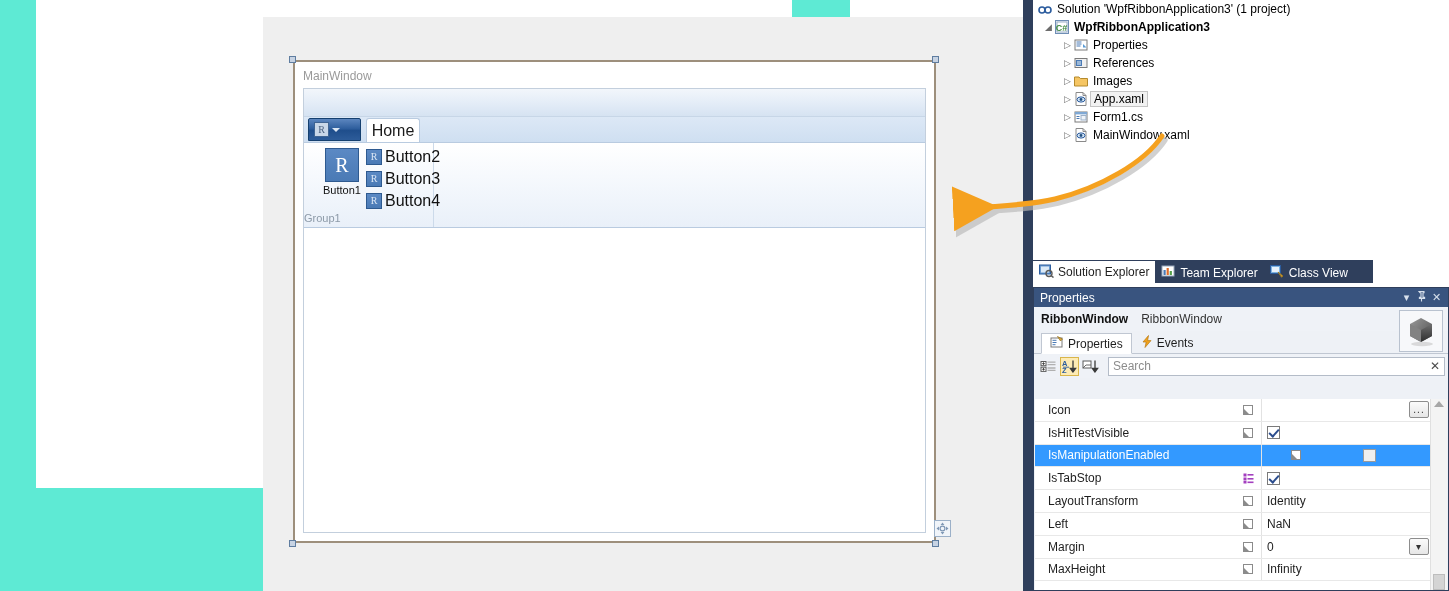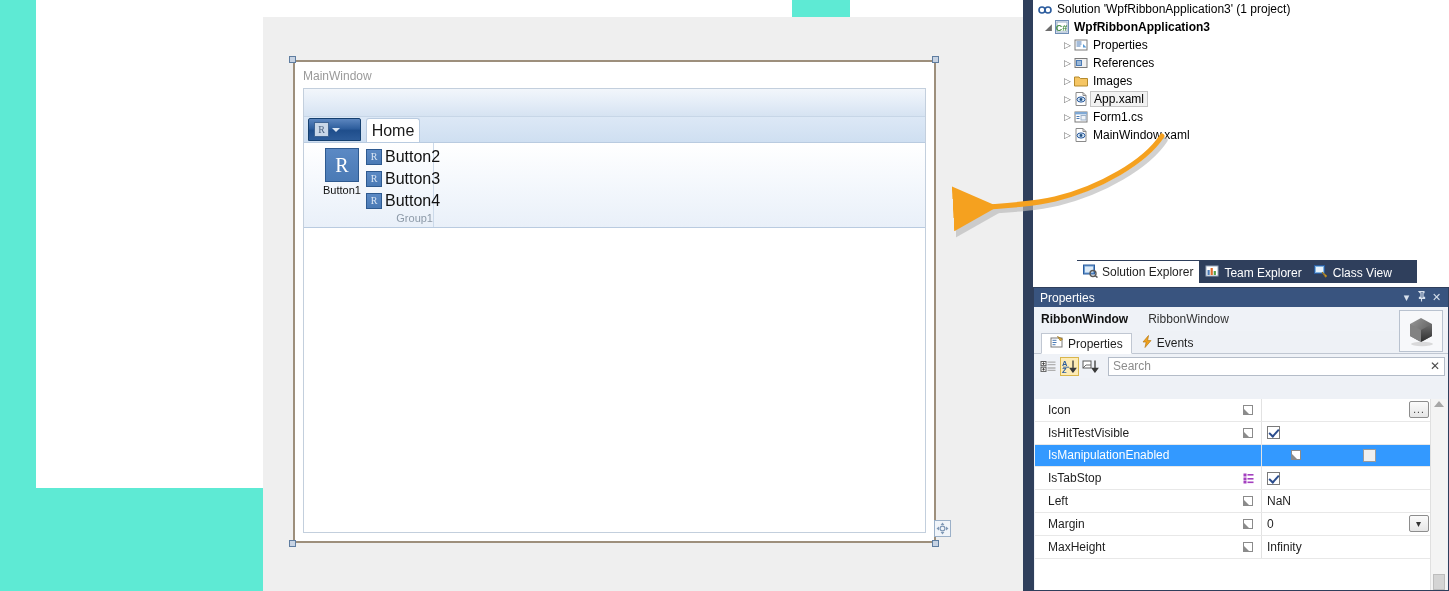--- a/index.html
+++ b/index.html
@@ -152,7 +152,7 @@
   #group1-label {
     position: absolute;
     left: 0; right: 0; bottom: 3px;
-    text-align: right;
+    text-align: left;
     font-size: 11px;
     color: #8d9aa8;
   }

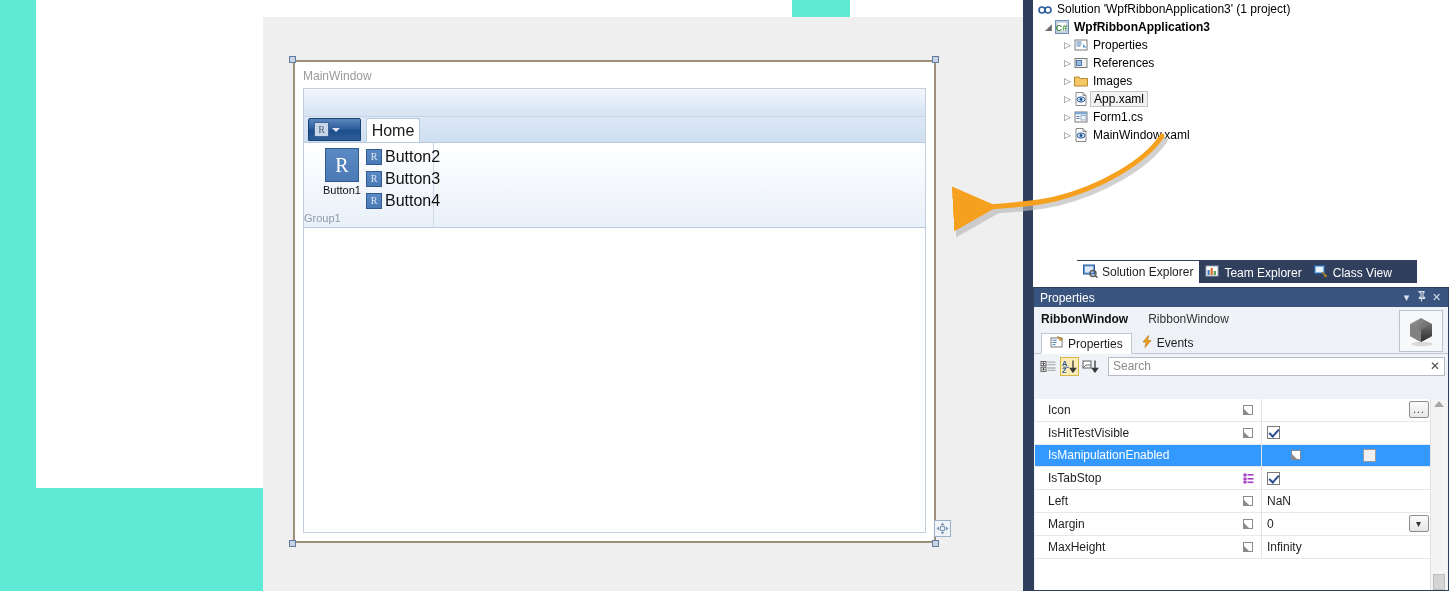--- a/index.html
+++ b/index.html
@@ -289,7 +289,6 @@
     background: #2f3f5c;
     display: flex;
     align-items: flex-end;
-    margin-left: 44px;
   }
   .tool-tab {
     height: 21px;

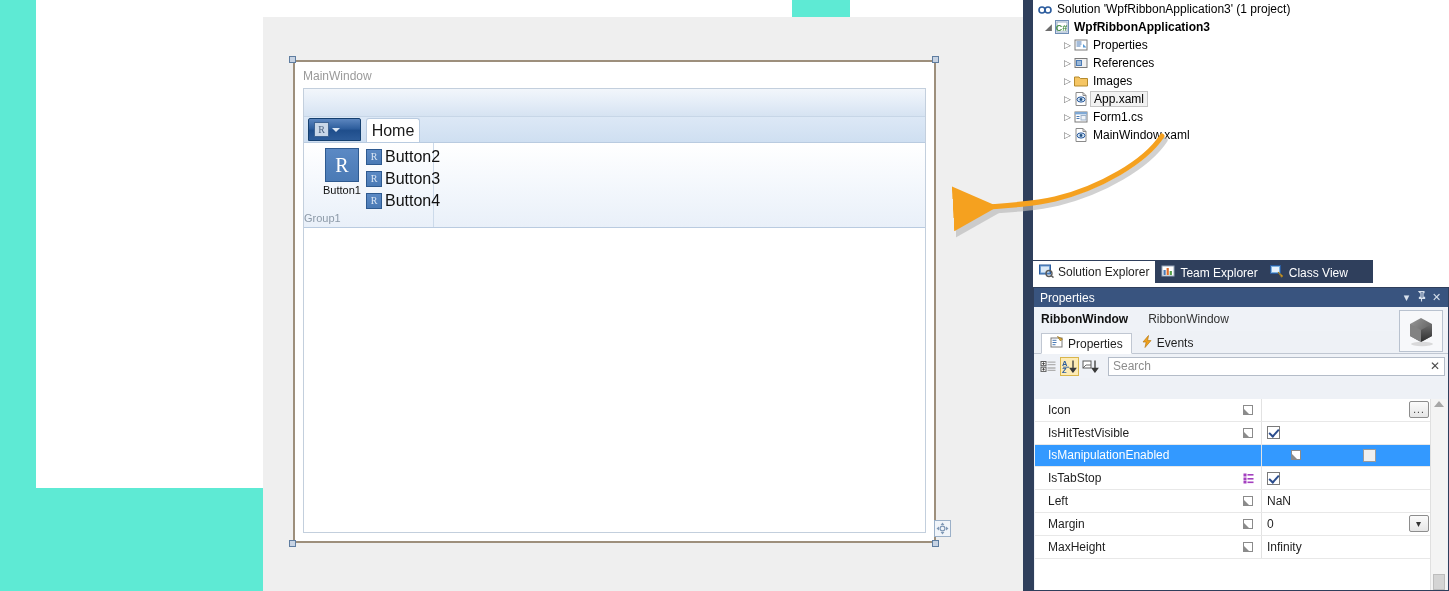--- a/index.html
+++ b/index.html
@@ -337,7 +337,7 @@
     display: flex;
     align-items: center;
     padding-left: 7px;
-    gap: 20px;
+    gap: 13px;
   }
   #obj-name { font-weight: bold; font-size: 12px; color: #111; }
   #obj-type { font-size: 12px; color: #333; }

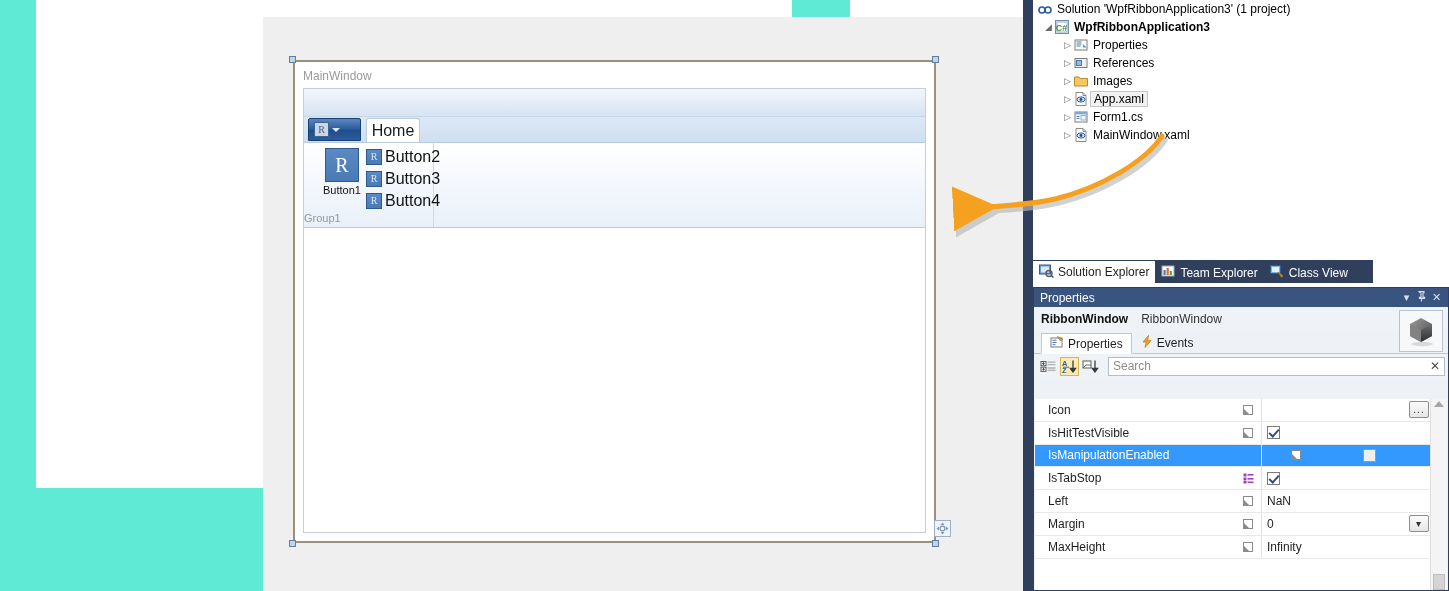--- a/index.html
+++ b/index.html
@@ -884,6 +884,14 @@
           </span>
       </div>
 
+      <div class="prop-row">
+        <span class="prop-name">LayoutTransform</span>
+        <span class="prop-marker">
+            <span class="marker-square"></span>
+          </span>
+        <span class="prop-sep"></span>
+        <span class="prop-value">Identity</span>
+      </div>
 
       <div class="prop-row">
         <span class="prop-name">Left</span>

